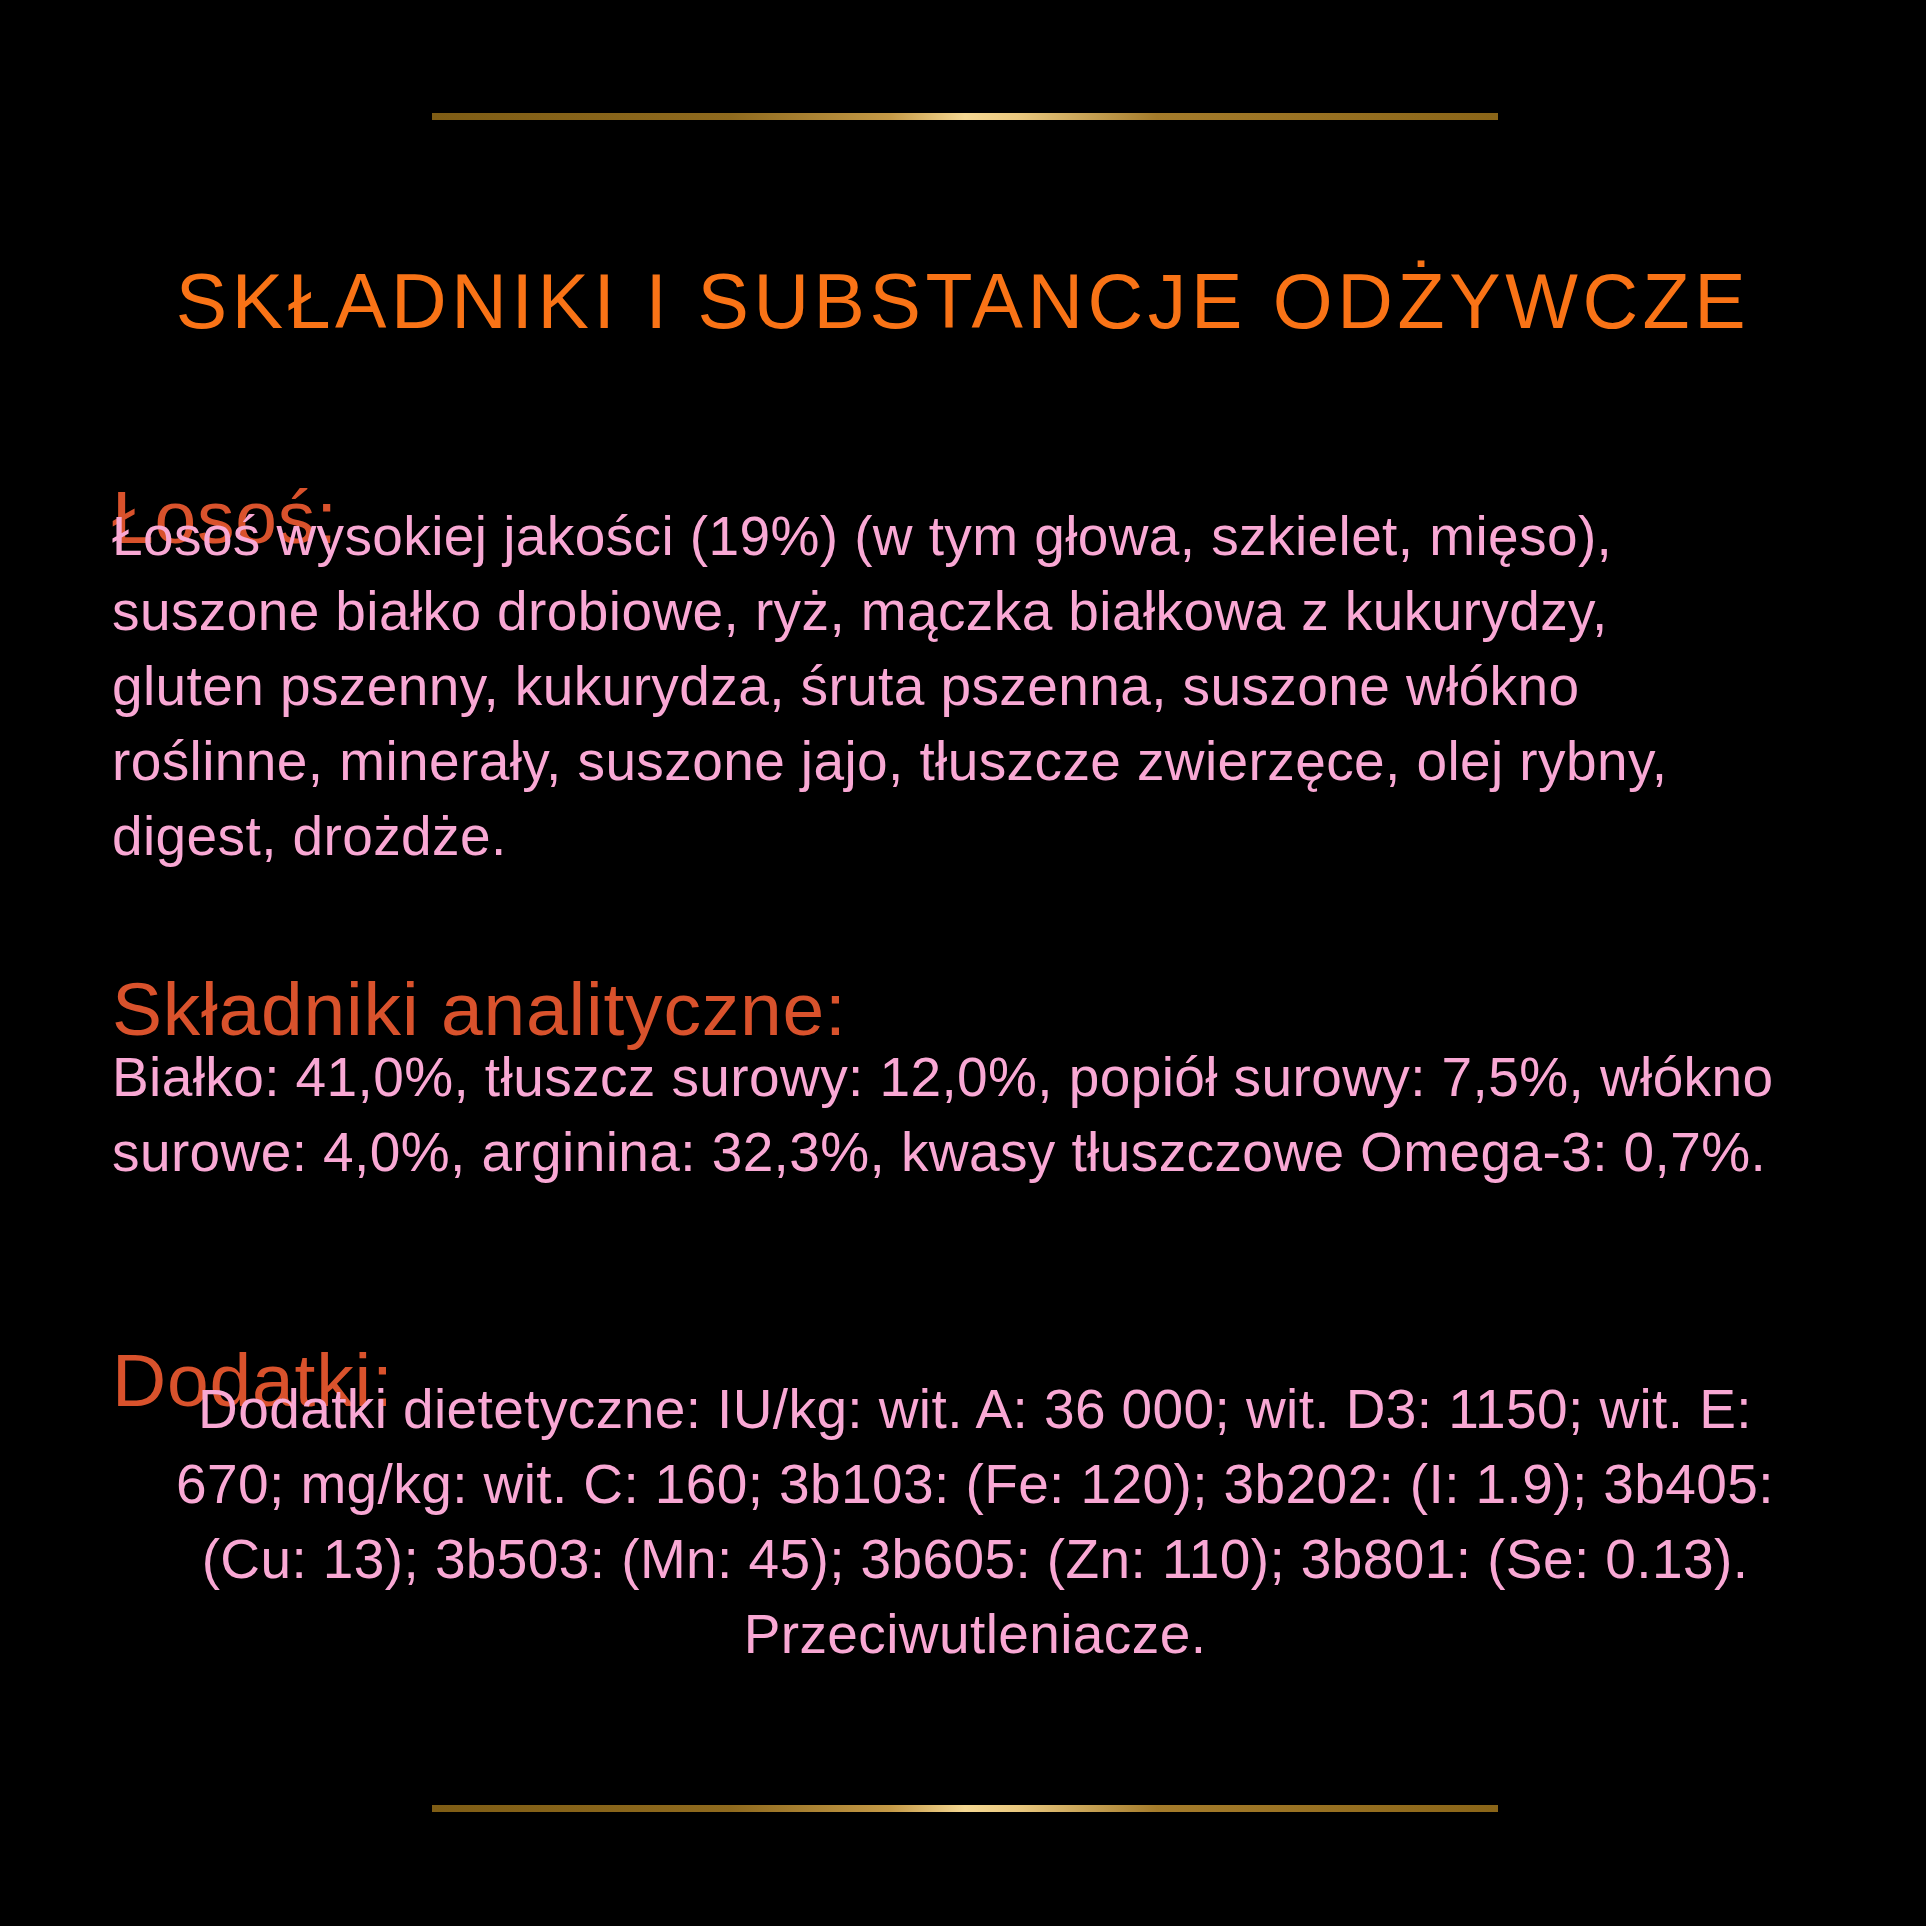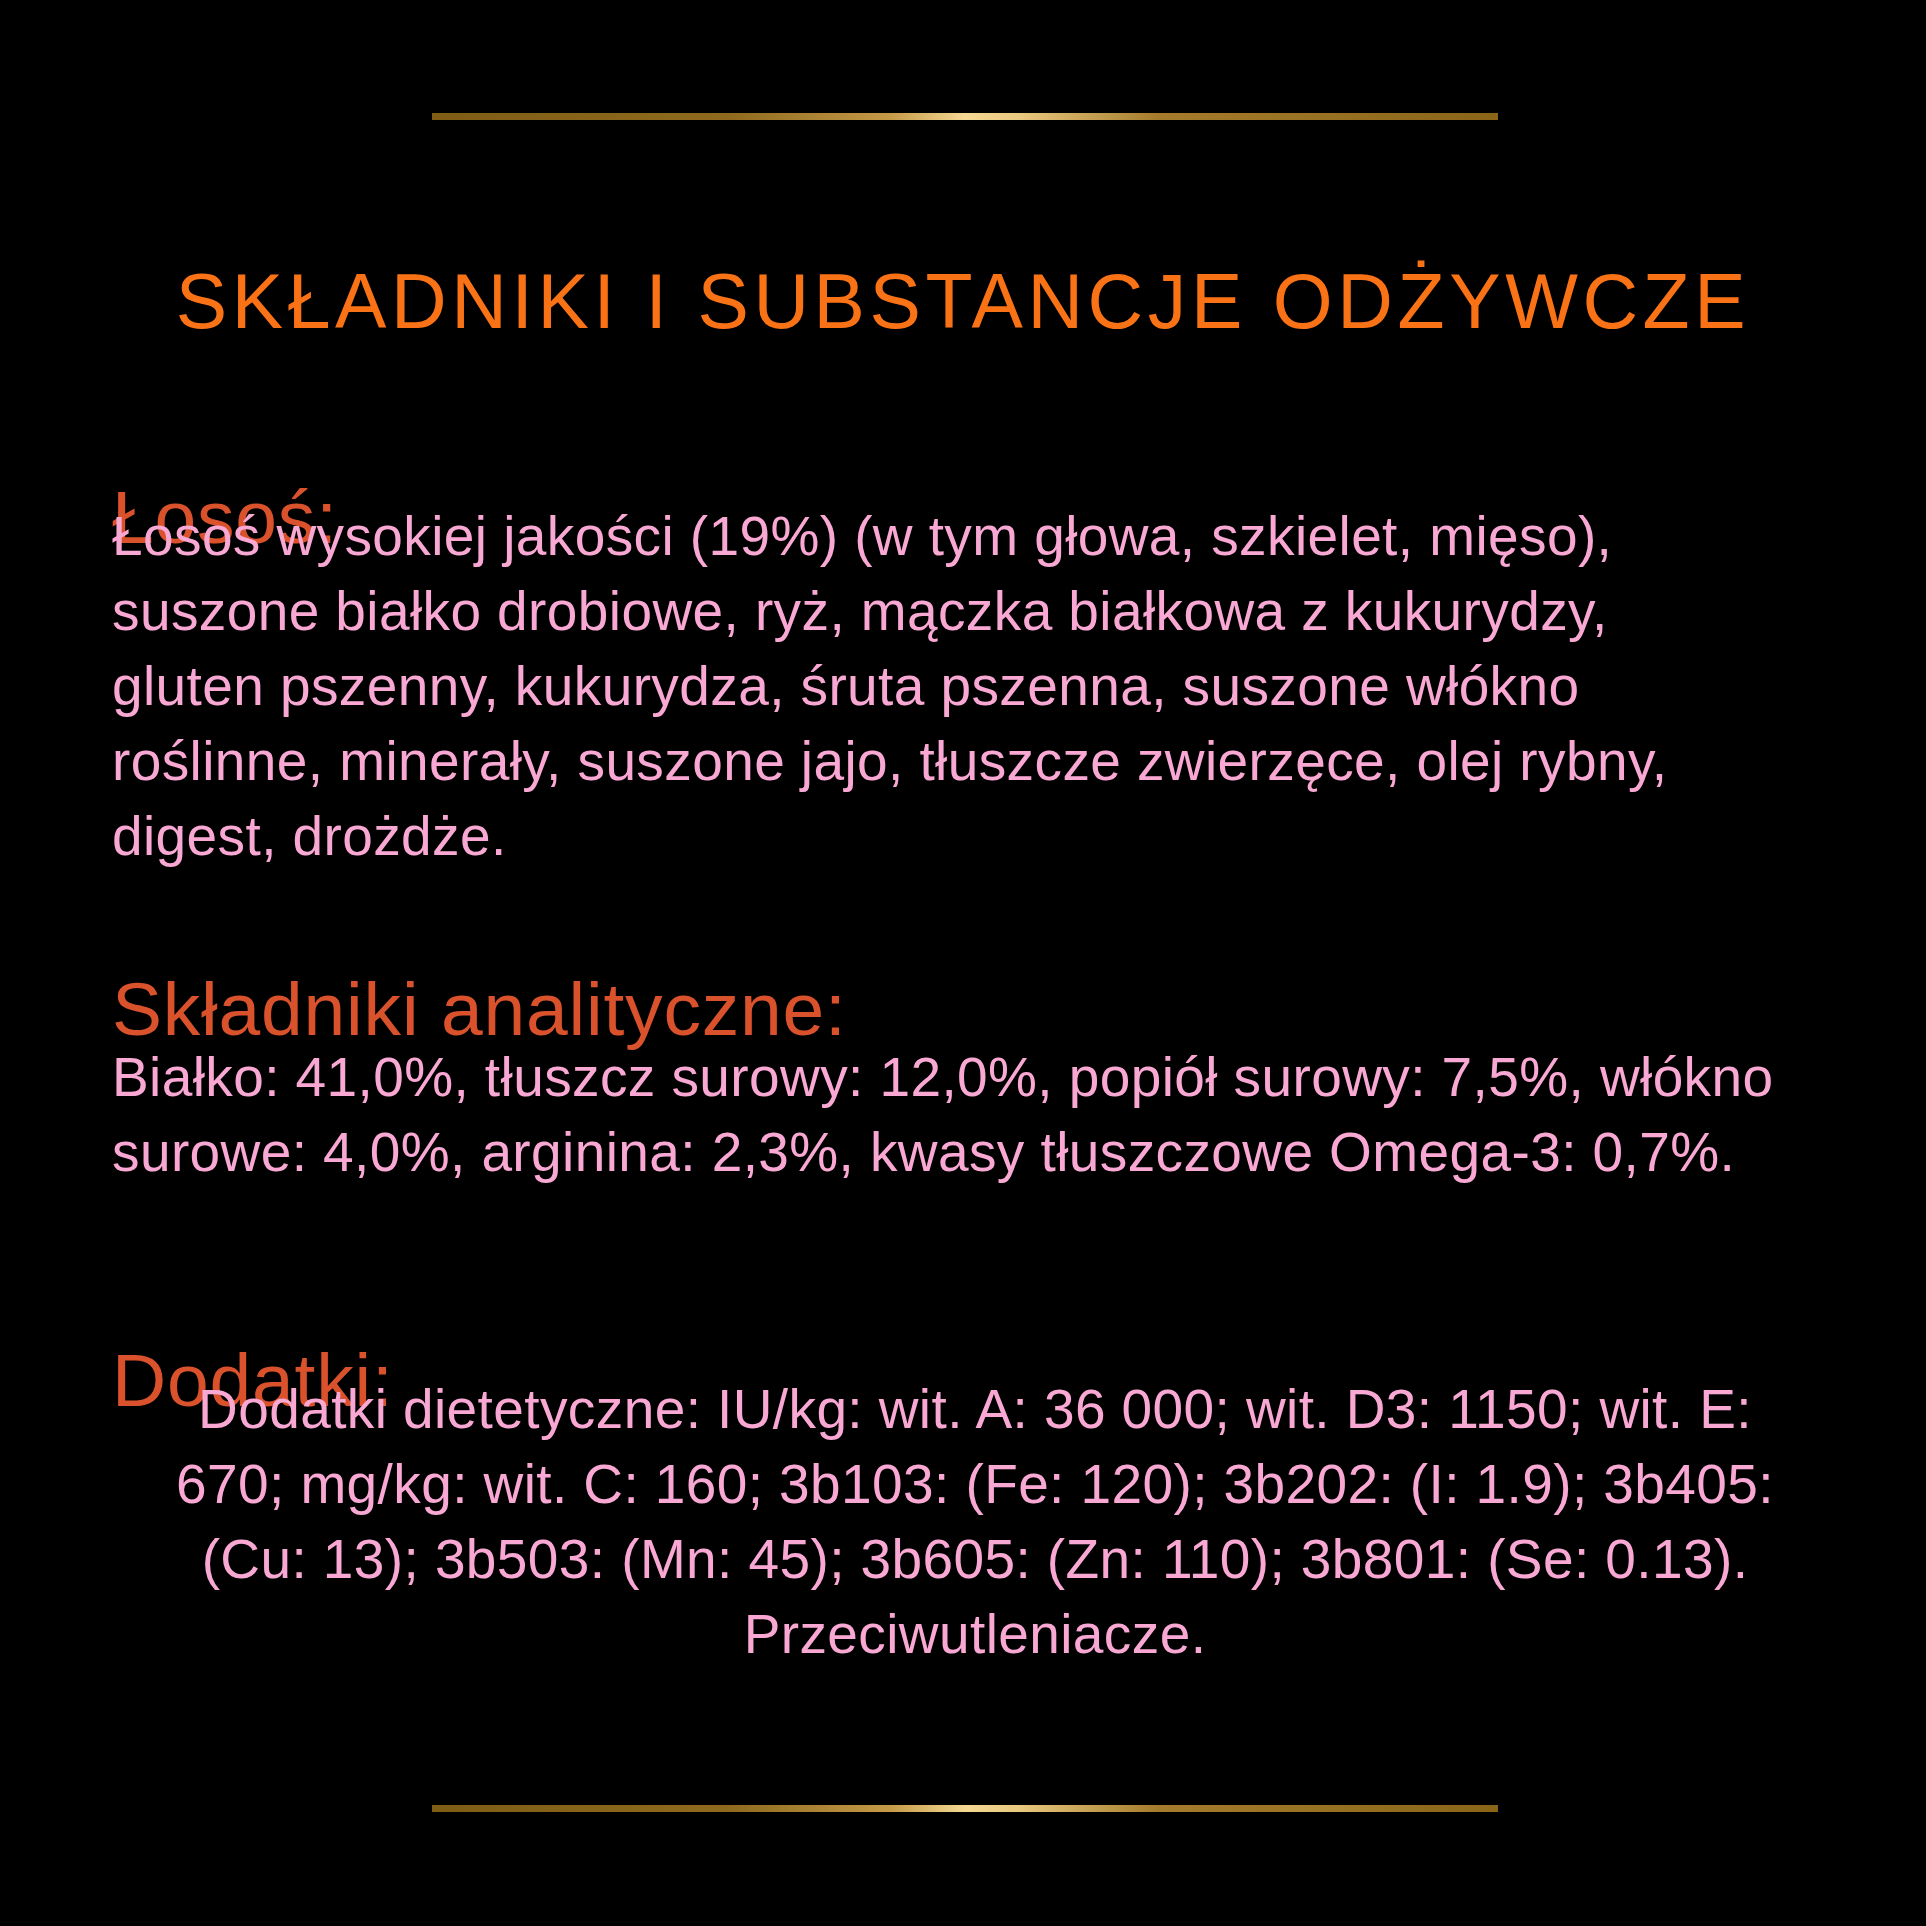--- a/index.html
+++ b/index.html
@@ -94,7 +94,7 @@
 <section>
   <h2 class="section-heading h-analityczne">Składniki analityczne:</h2>
   <div class="section-body b-analityczne">Białko: 41,0%, tłuszcz surowy: 12,0%, popiół surowy: 7,5%, włókno
-surowe: 4,0%, arginina: 2,3%, kwasy tłuszczowe Omega-3: 0,7%.</div>
+surowe: 4,0%, arginina: 32,3%, kwasy tłuszczowe Omega-3: 0,7%.</div>
 </section>
 
 <section>

